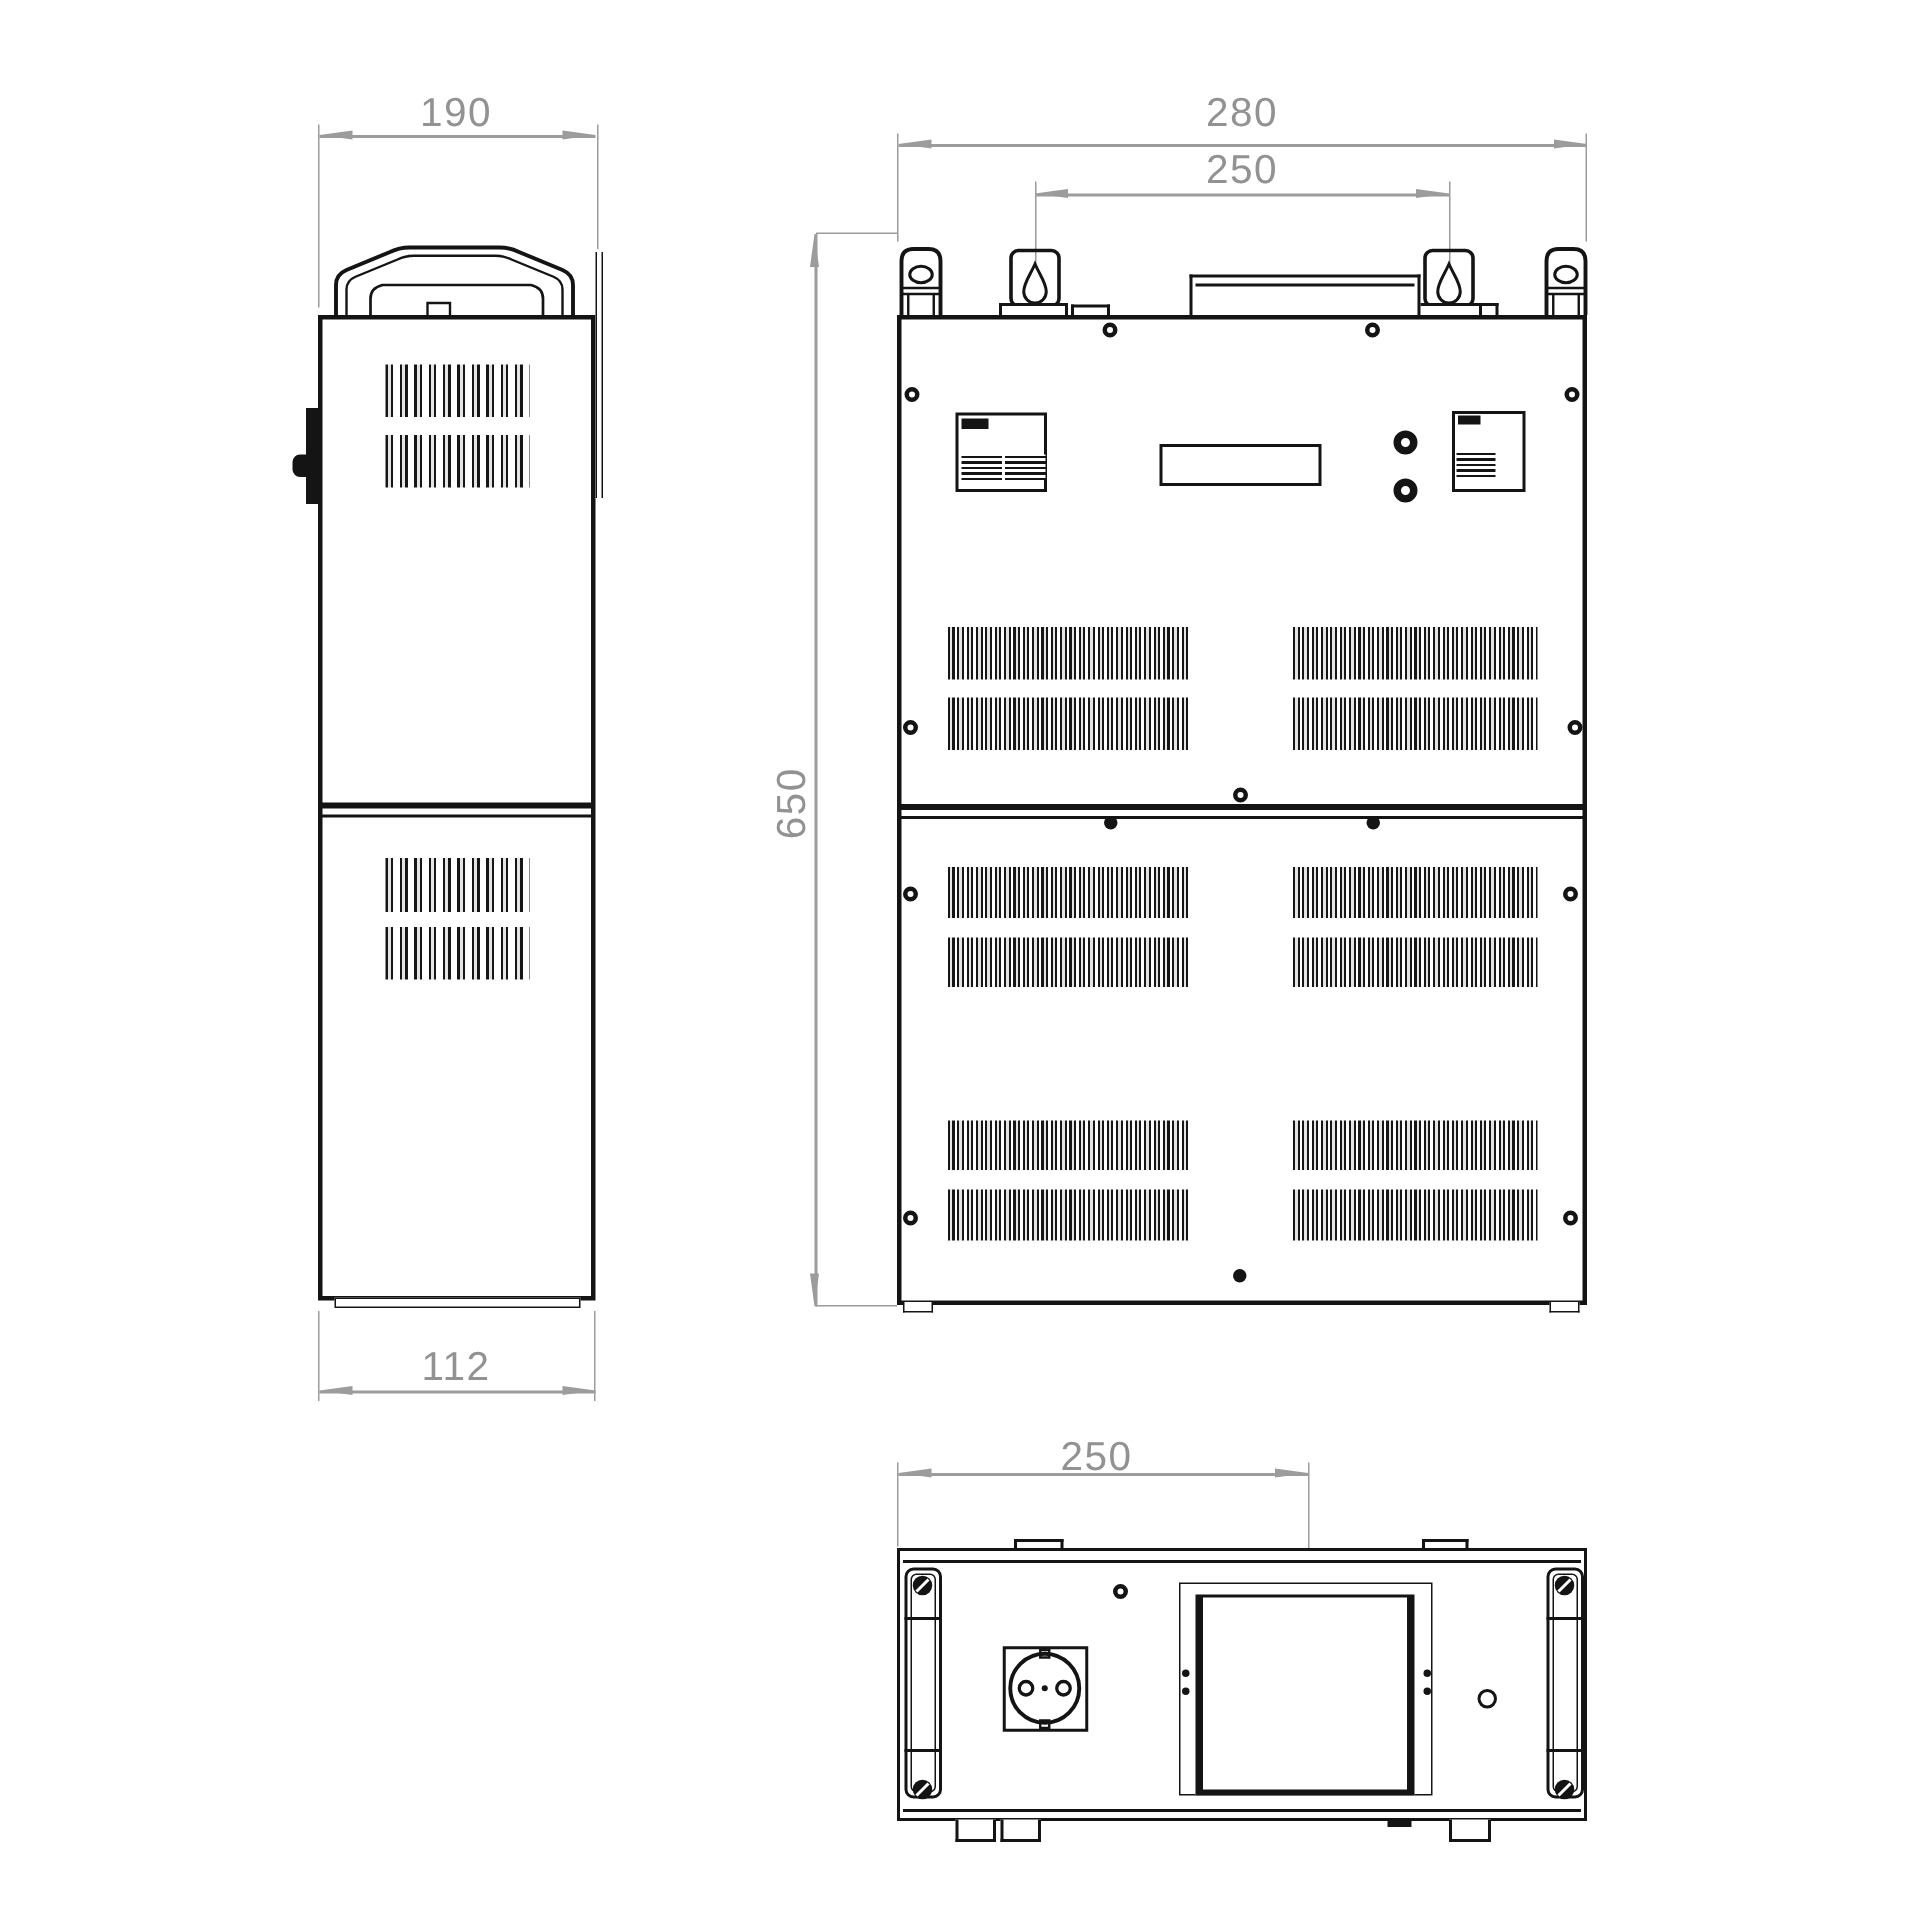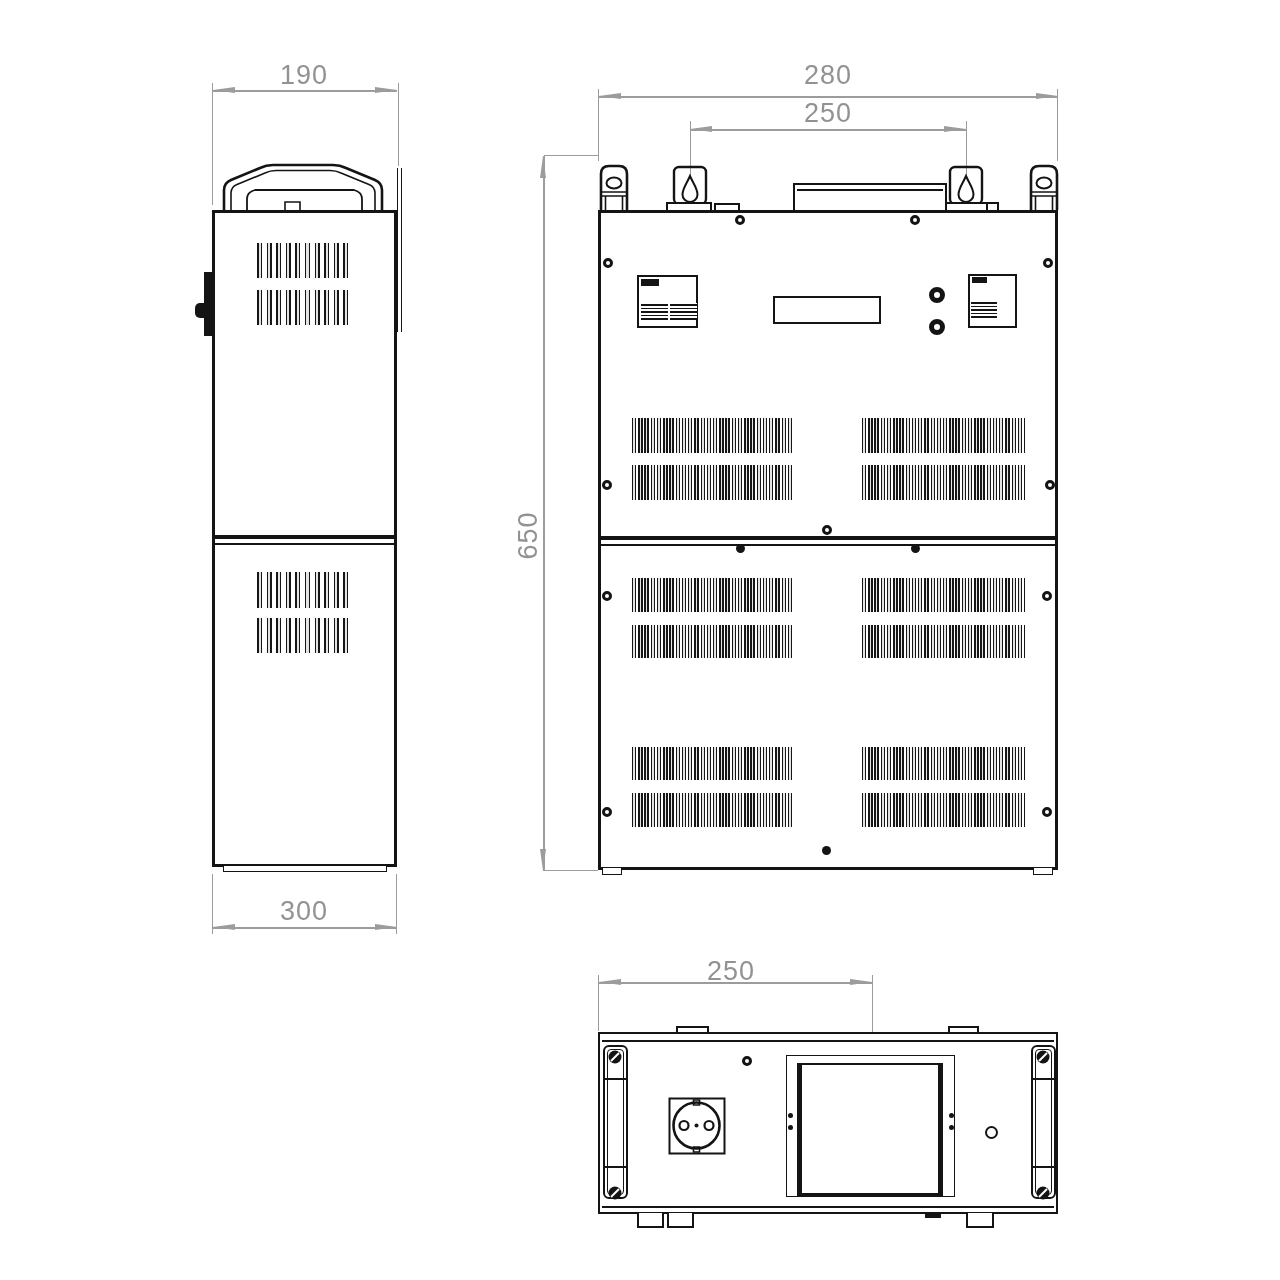--- a/index.html
+++ b/index.html
@@ -75,7 +75,7 @@
     <div class="dl" style="left:213px;top:927px;width:184px;height:1.5px;"></div>
     <div class="ar l" style="left:213px;top:924px;"></div>
     <div class="ar r" style="left:375px;top:924px;"></div>
-    <div class="dt" style="left:269px;top:898px;width:70px;">300</div>
+    <div class="dt" style="left:269px;top:898px;width:70px;">112</div>
   </div>
 
   <div class="abs" style="left:460px;top:0;width:820px;height:960px;">

